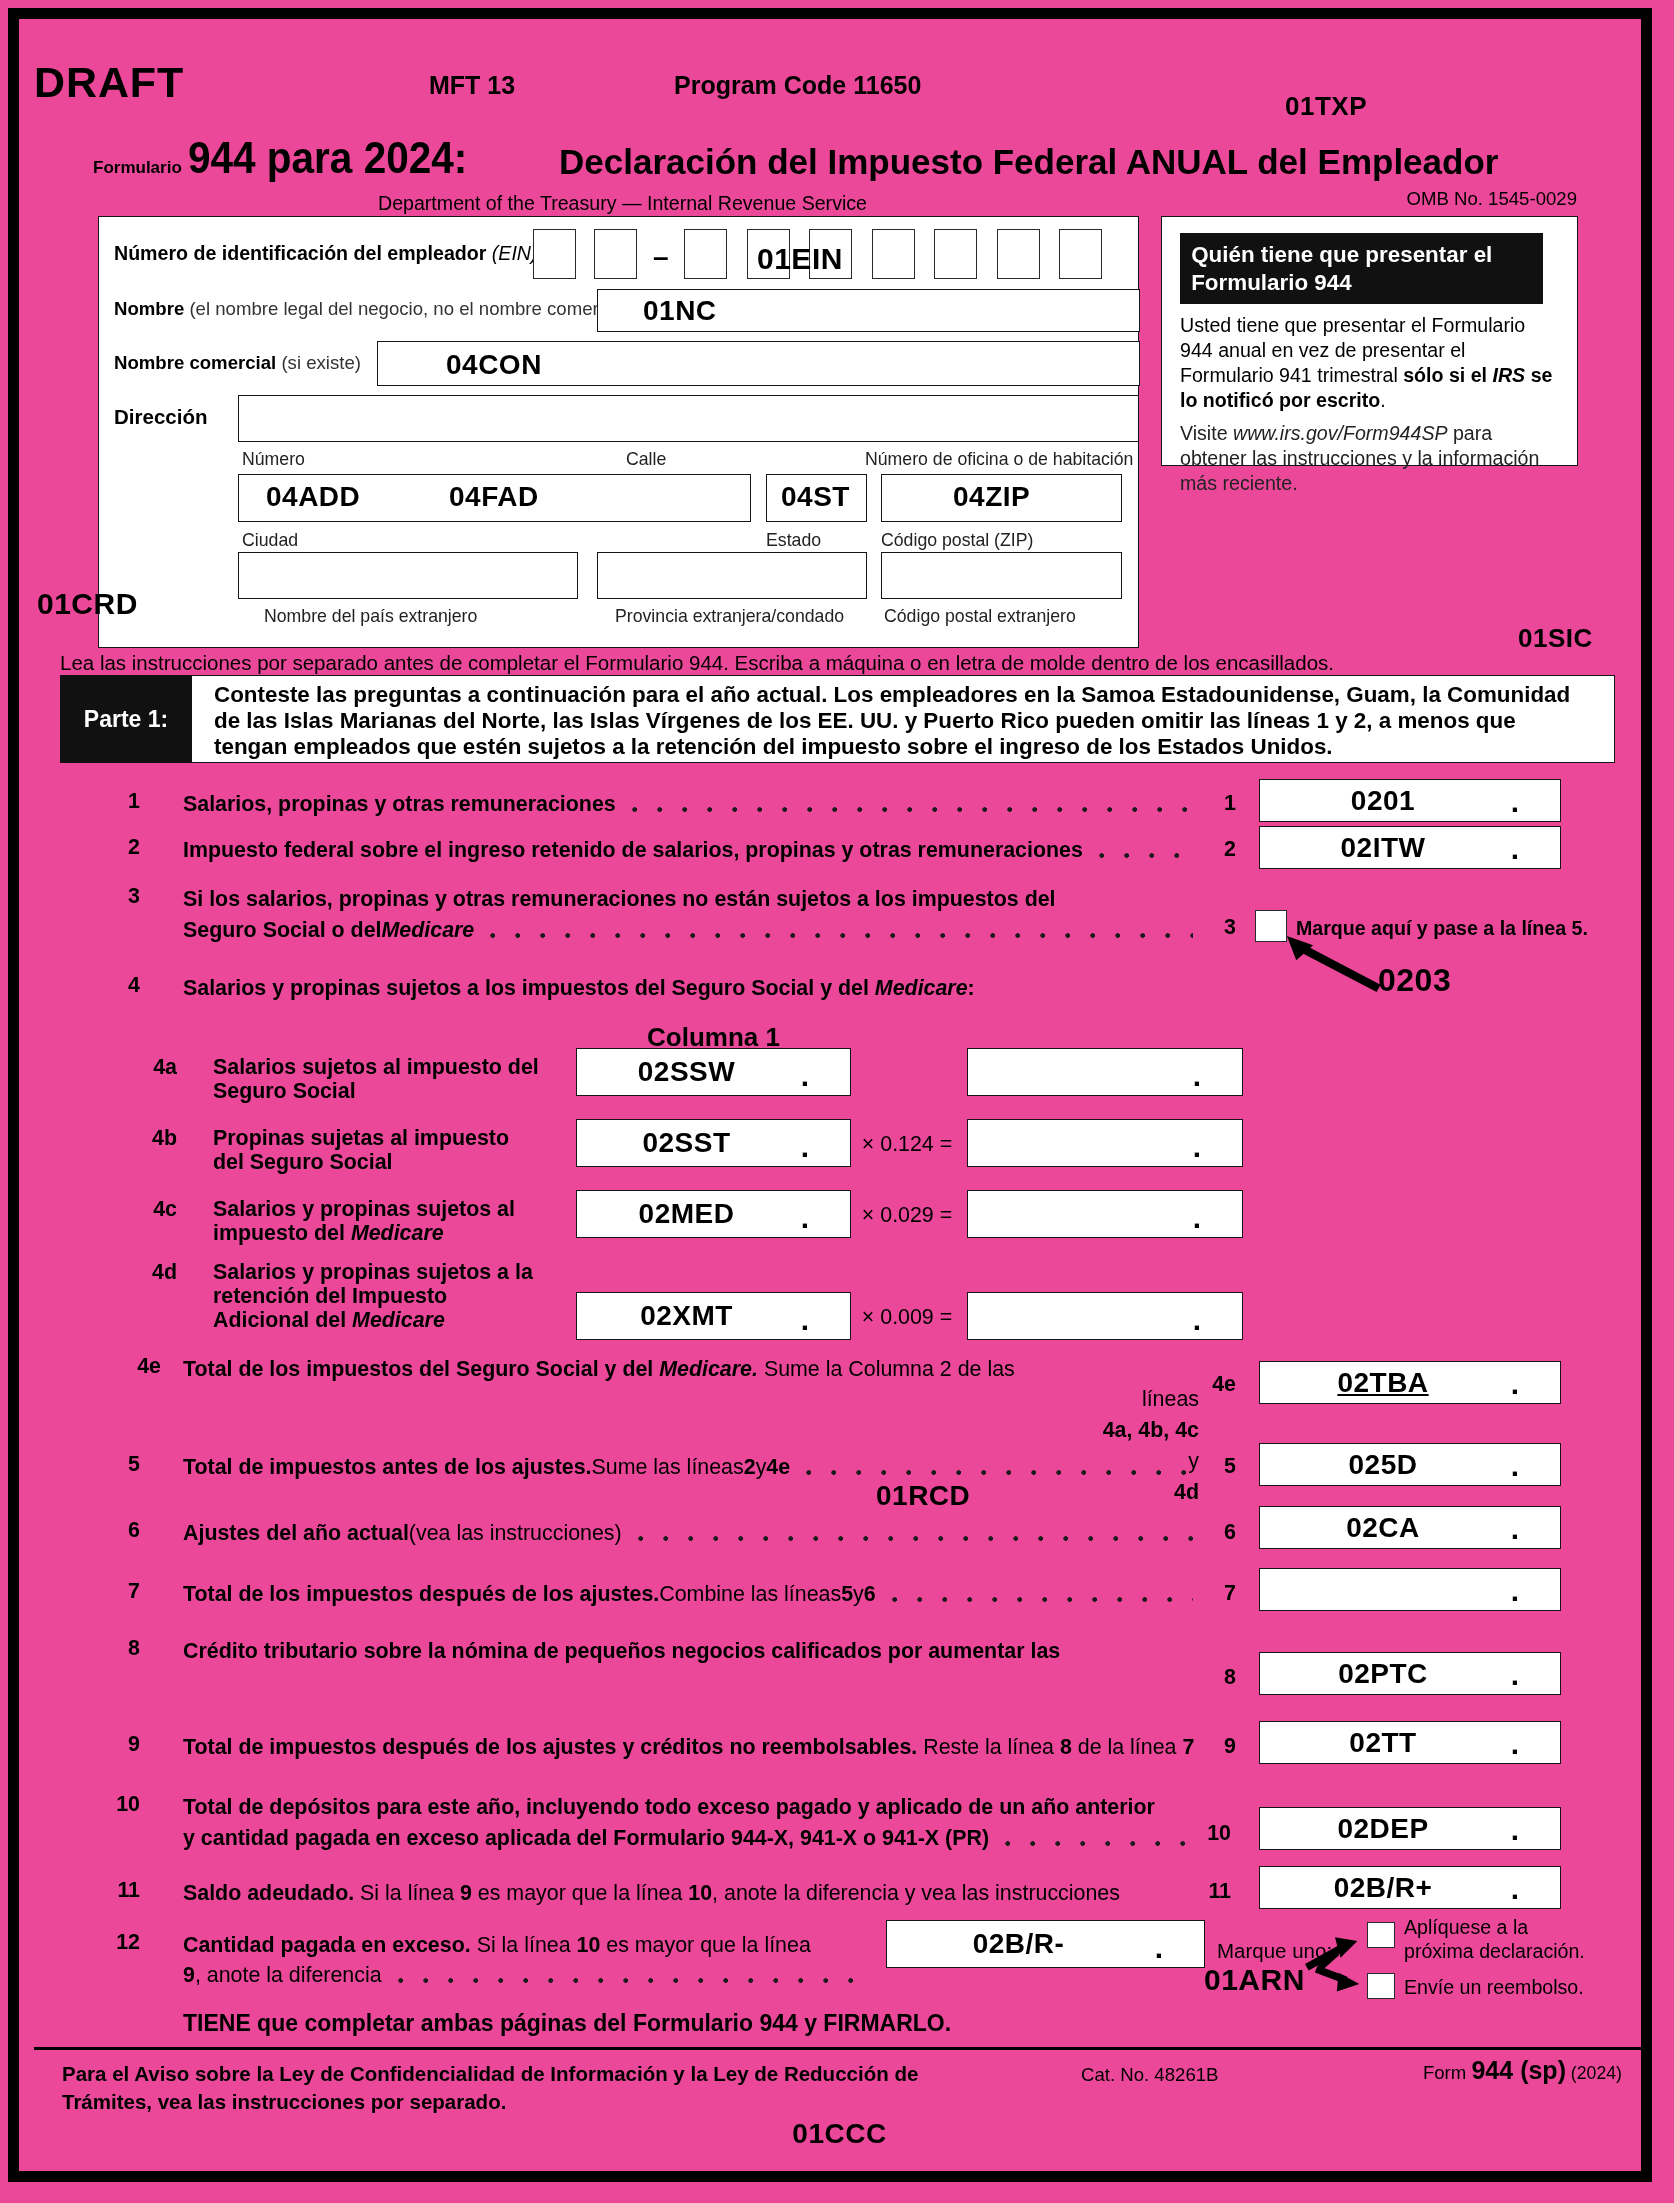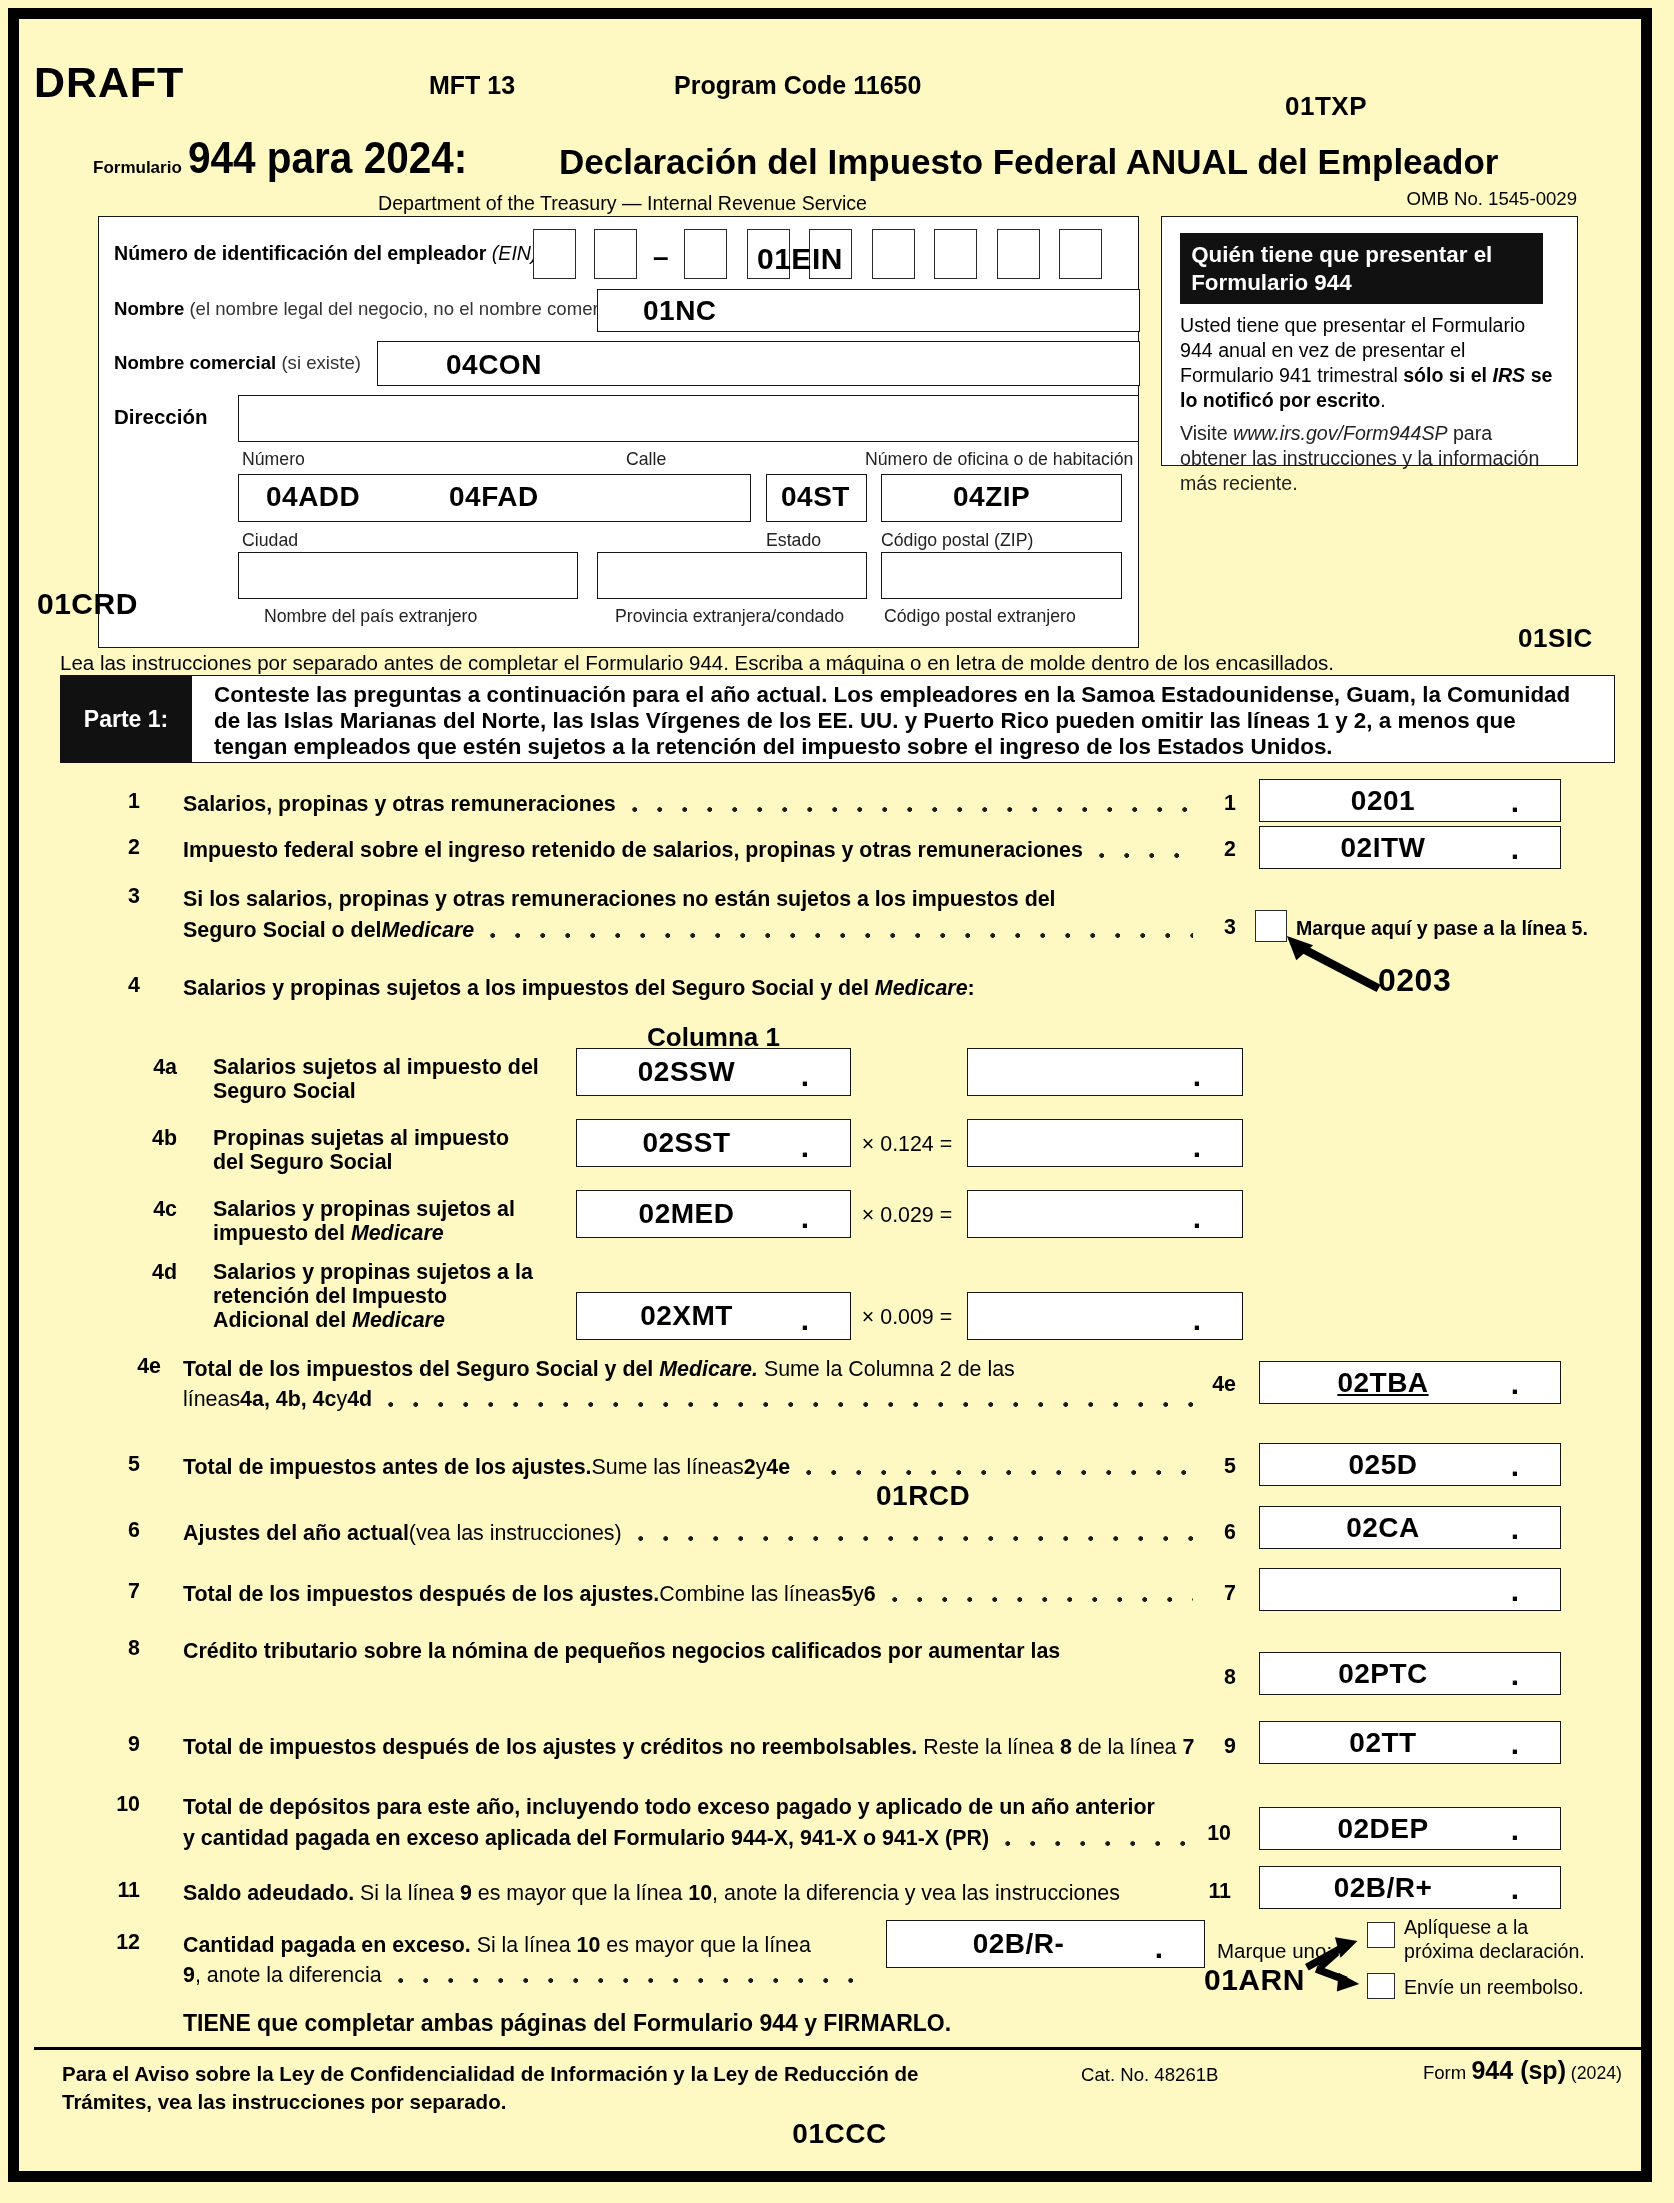--- a/index.html
+++ b/index.html
@@ -3,7 +3,7 @@
 <meta charset="utf-8">
 <style>
   html,body{margin:0;padding:0;background:#888;}
-  .page{position:relative;width:1674px;height:2204px;background:#fef9c3;
+  .page{position:relative;width:1674px;height:2204px;background:#ec4899;
         font-family:"Liberation Sans","DejaVu Sans",sans-serif;color:#000;overflow:hidden;}
   .frame{position:absolute;left:7.5px;top:7.5px;width:1644px;height:2174px;border:11.2px solid #000;box-sizing:border-box;}
   .abs{position:absolute;}

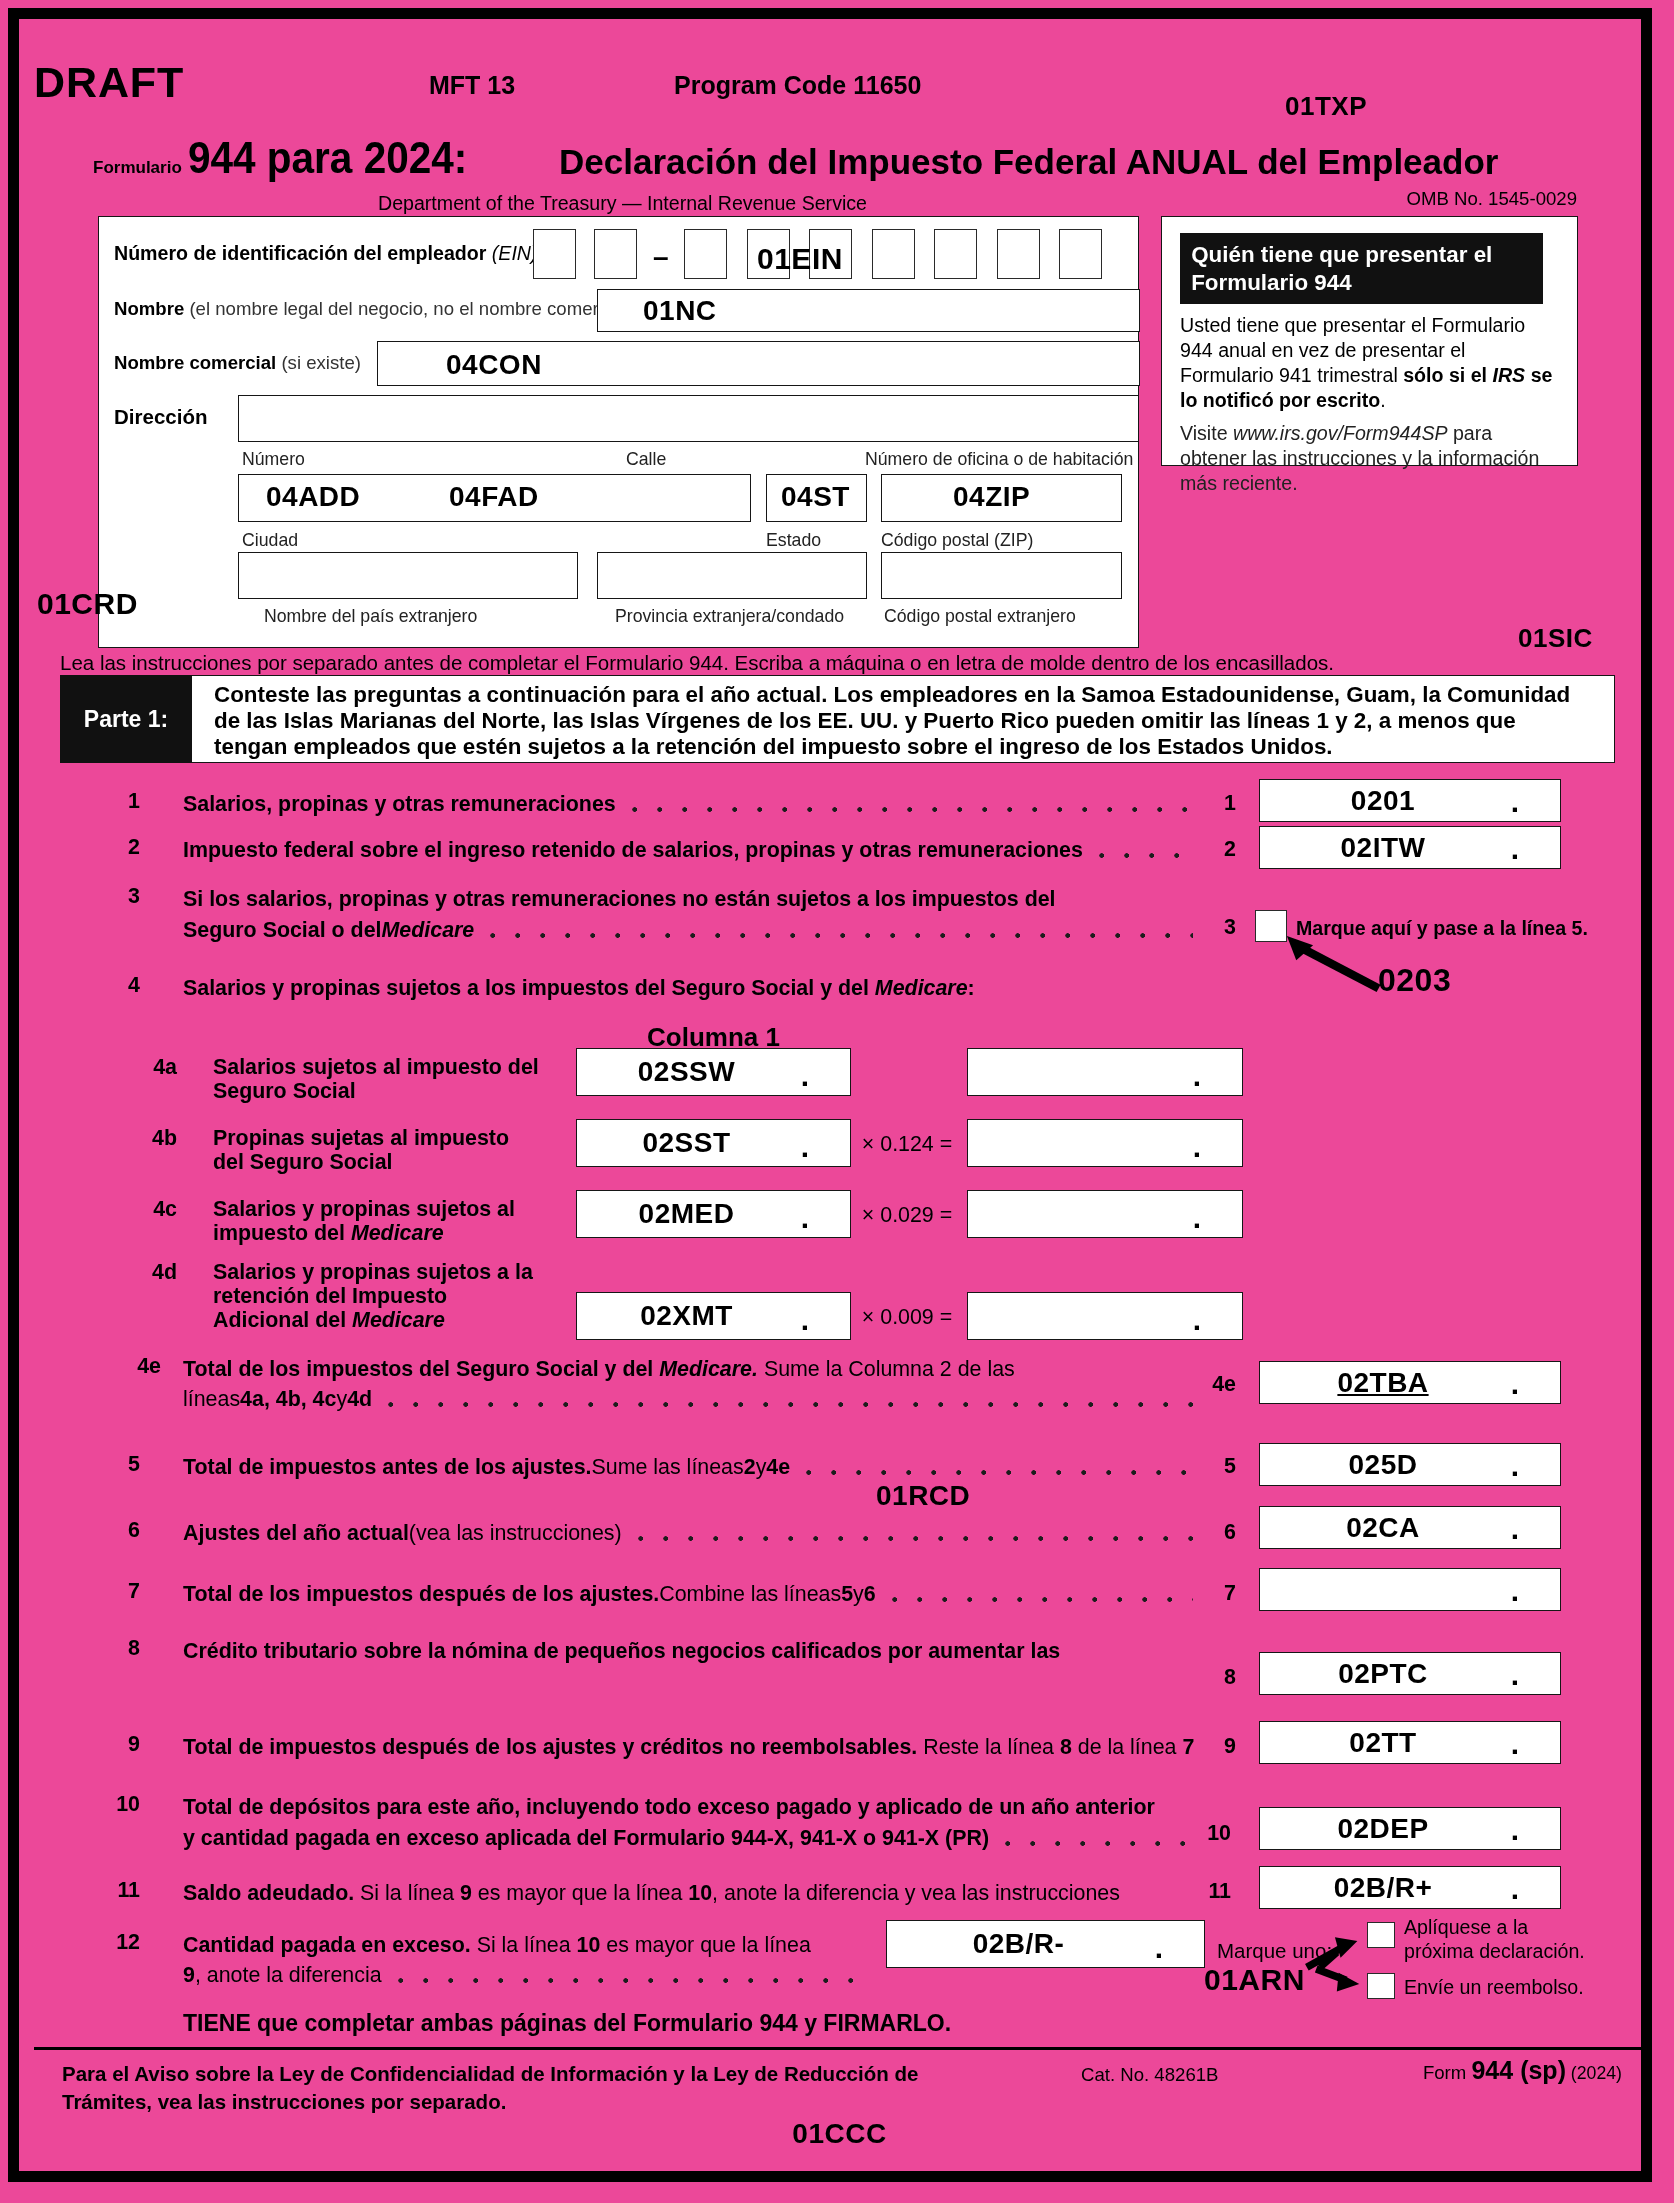--- a/index.html
+++ b/index.html
@@ -217,7 +217,7 @@
   <div class="abs lt" style="left:183px;top:1354px;width:1035px;">
     <span class="b">Total de los impuestos del Seguro Social y del </span><span class="b i">Medicare.</span><span> Sume la Columna 2 de las</span>
   </div>
-  <div class="abs leaderrow lt" style="left:183px;top:1384px;width:1016px;">
+  <div class="abs leaderrow lt" style="left:183px;top:1384px;width:1016px;flex-direction:column;">
     <span>líneas </span>
       <span class="b">4a, 4b, 4c</span>
       <span> y </span>

